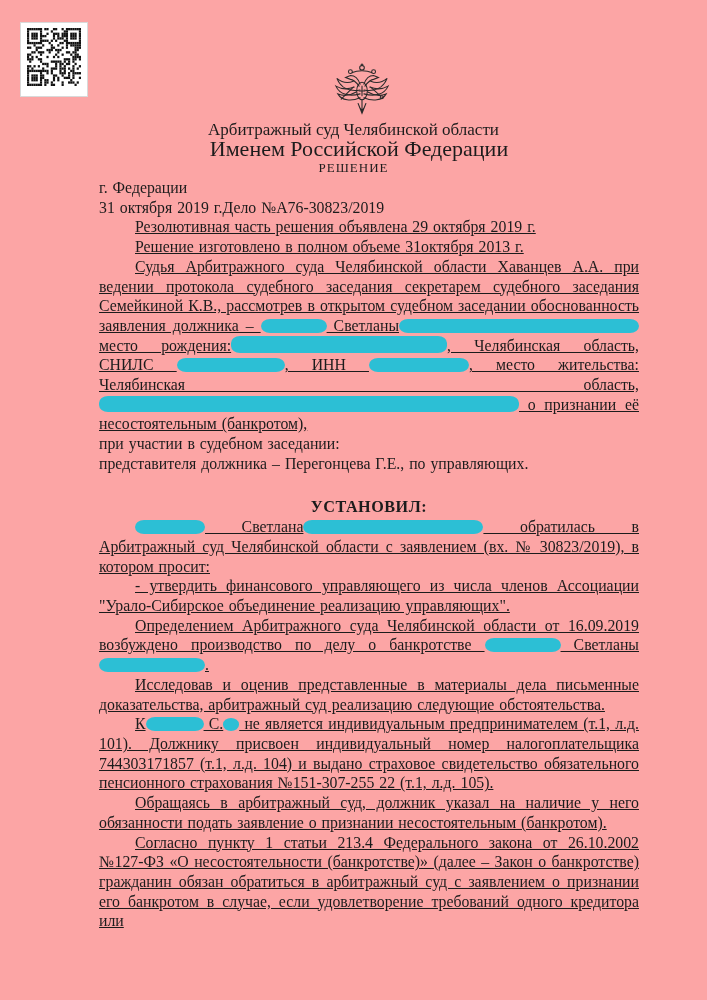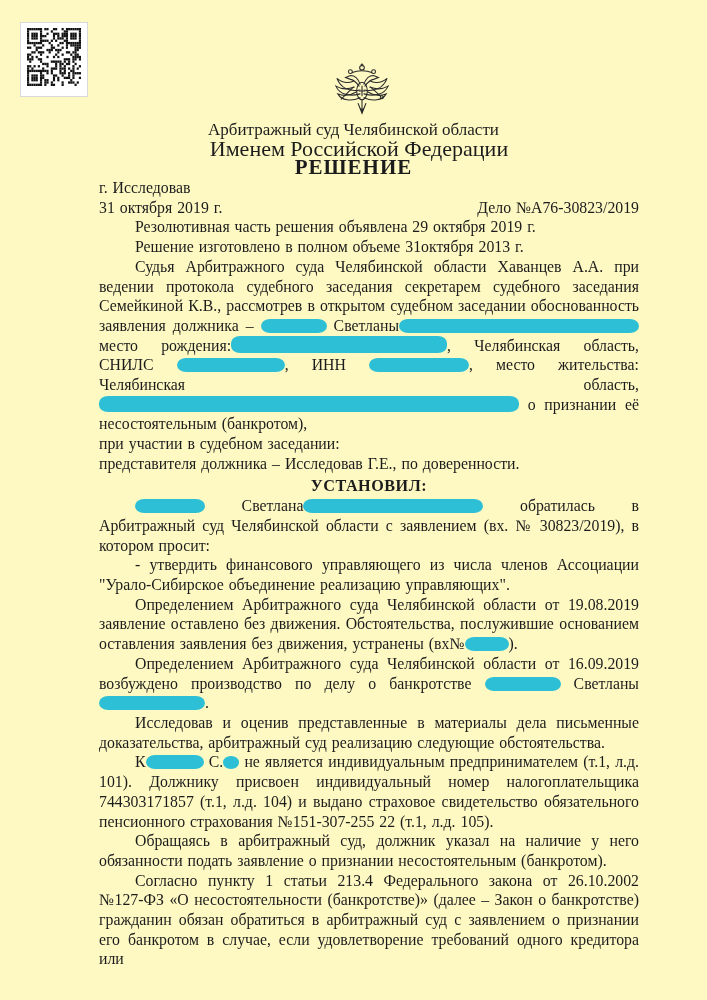--- a/index.html
+++ b/index.html
@@ -4,7 +4,7 @@
 <style>
   html,body{margin:0;padding:0;background:#ffffff;}
   .page{
-    position:relative;width:707px;height:1000px;background:#fef9c3;
+    position:relative;width:707px;height:1000px;background:#fca5a5;
     font-family:"Liberation Serif","DejaVu Serif",serif;color:#1c1c1c;overflow:hidden;
   }
   

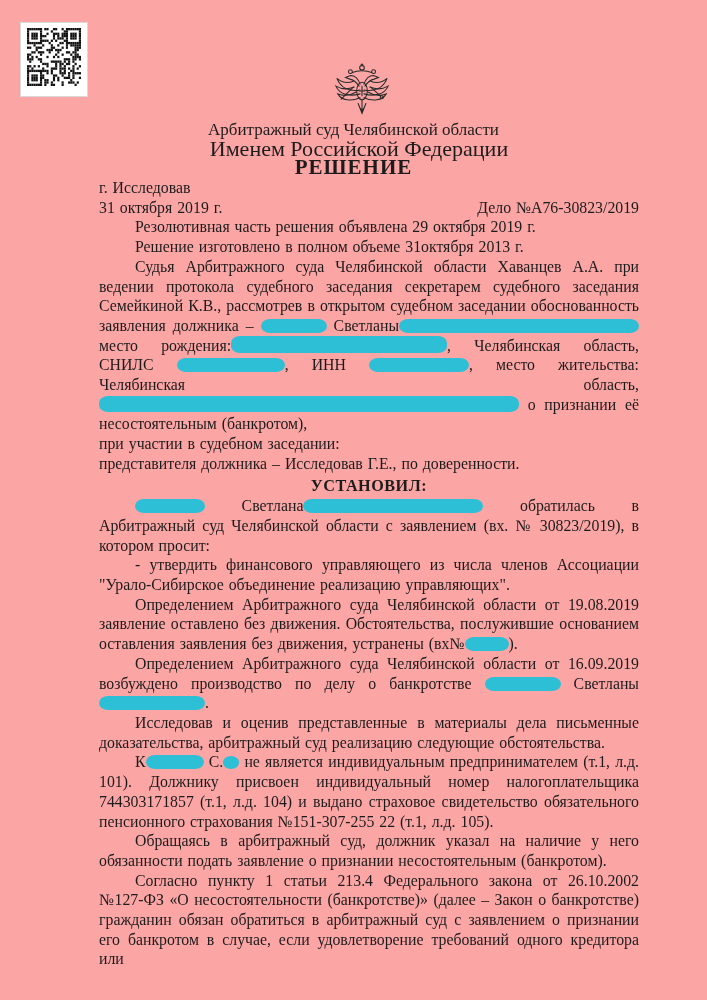--- a/index.html
+++ b/index.html
@@ -21,7 +21,7 @@
   .doc-header{position:absolute;left:0;top:120px;width:707px;text-align:center;line-height:19px;}
   .doc-header .court{font-size:17px;}
   .doc-header .inname{font-size:22px;padding-left:11px;}
-  .doc-header .doctype{font-size:21px;font-weight:700;letter-spacing:1px;}
+  .doc-header .doctype{font-size:13px;font-weight:400;letter-spacing:1px;}
   
   .doc-body{
     position:absolute;left:99px;top:178px;width:540px;

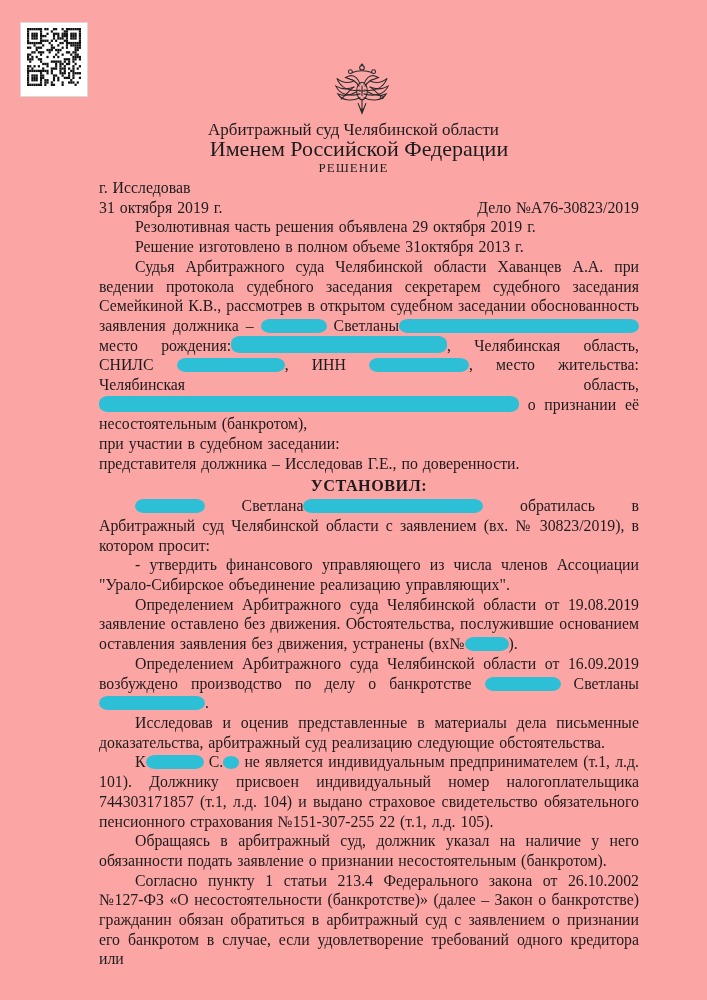--- a/index.html
+++ b/index.html
@@ -381,7 +381,7 @@
   </div>
 
   <div class="doc-body">
-    <div class="city">г. Исследовав</div>
+    <div class="city">г. Федерации</div>
     <div class="daterow">
       <span>31 октября 2019 г.</span>
       <span>Дело №А76-30823/2019</span>

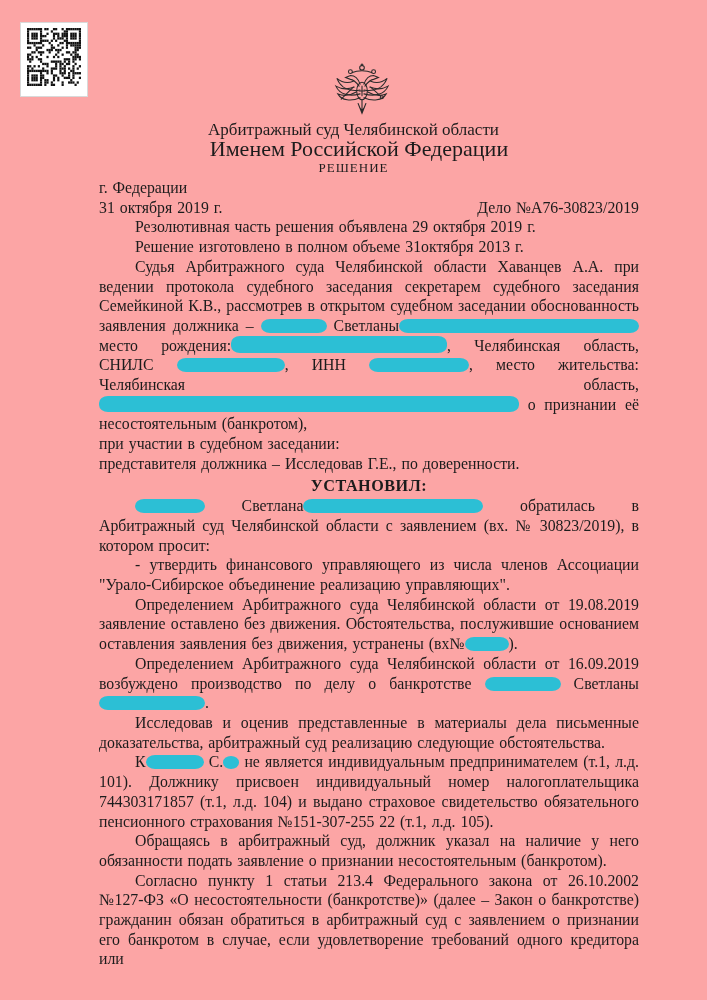--- a/index.html
+++ b/index.html
@@ -27,7 +27,7 @@
     position:absolute;left:99px;top:178px;width:540px;
     font-size:15.8px;line-height:19.7px;word-spacing:1px;text-align:left;
   }
-  .daterow{display:flex;justify-content:space-between;}
+  .daterow{display:flex;justify-content:flex-start;}
   .para{margin:0;}
   .para.indent{text-indent:36px;}
   .para.justify{text-align:justify;}

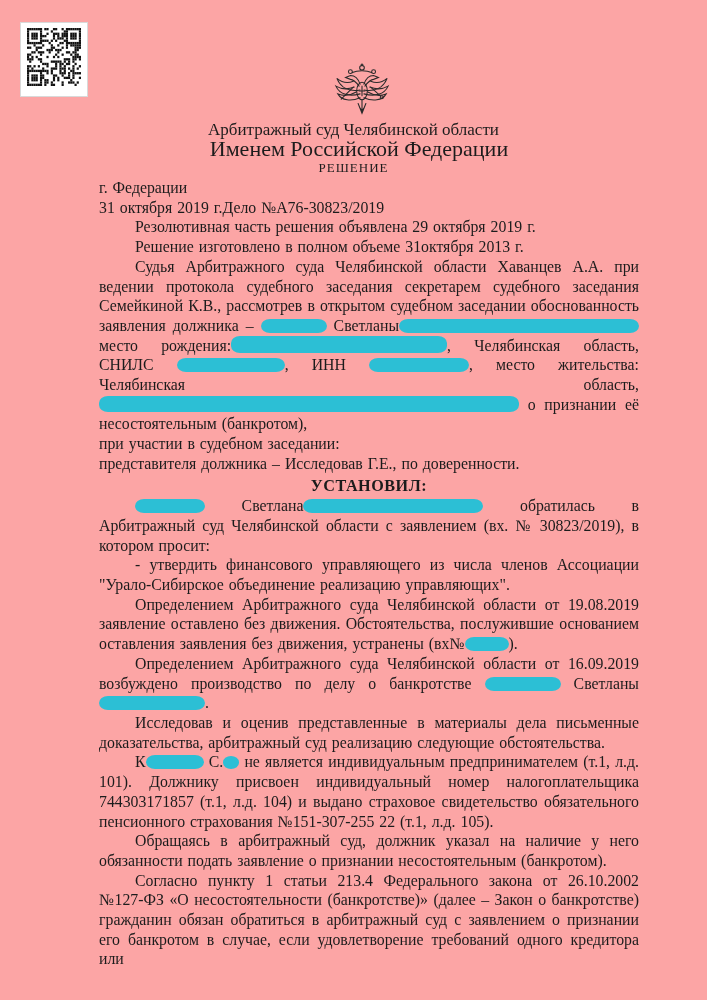--- a/index.html
+++ b/index.html
@@ -29,7 +29,7 @@
   }
   .daterow{display:flex;justify-content:flex-start;}
   .para{margin:0;}
-  .para.indent{text-indent:36px;}
+  .para.indent{text-indent:36px;text-decoration:underline;}
   .para.justify{text-align:justify;}
   .para.last{text-align-last:justify;}
   .para.heading{text-align:center;font-weight:700;font-size:16.2px;letter-spacing:0.5px;margin-top:3px;}

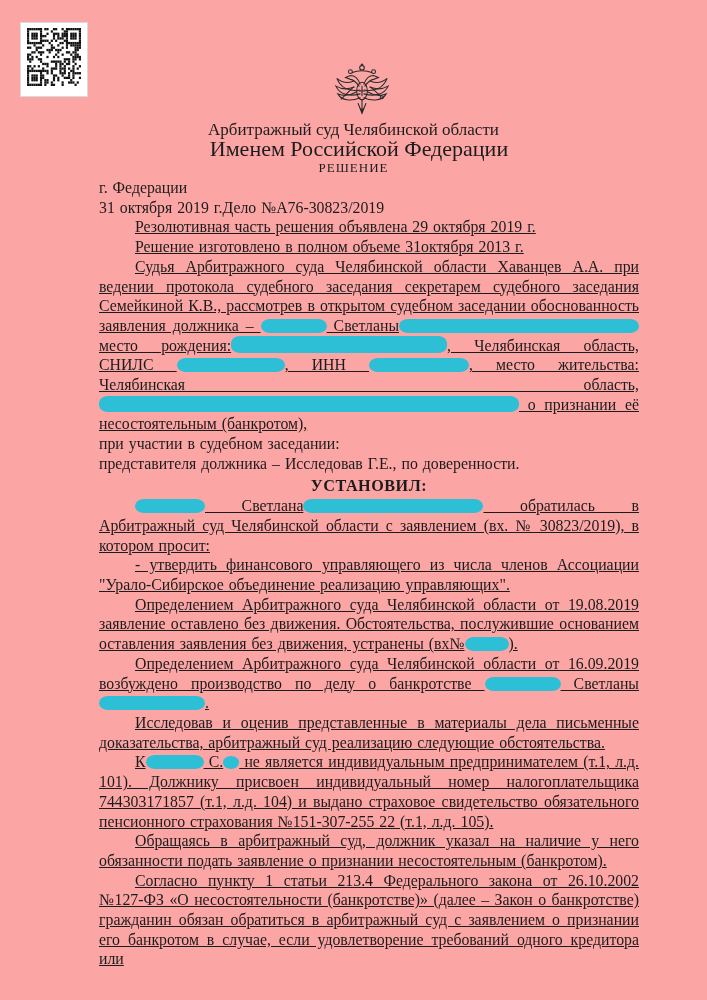--- a/index.html
+++ b/index.html
@@ -391,7 +391,7 @@
         <div class="para indent">Решение изготовлено в полном объеме 31октября 2013 г.</div>
         <div class="para indent justify">Судья Арбитражного суда Челябинской области Хаванцев А.А. при ведении протокола судебного заседания секретарем судебного заседания Семейкиной К.В., рассмотрев в открытом судебном заседании обоснованность заявления должника – <span class="redact" style="width: 66px; height: 14px; background: rgb(44, 191, 213);"></span> Светланы<span class="redact" style="width: 240px; height: 14px; background: rgb(44, 191, 213);"></span> место рождения:<span class="redact" style="width: 216px; height: 17px; background: rgb(44, 191, 213);"></span>, Челябинская область, СНИЛС <span class="redact" style="width: 108px; height: 14px; background: rgb(44, 191, 213);"></span>, ИНН <span class="redact" style="width: 100px; height: 14px; background: rgb(44, 191, 213);"></span>, место жительства: Челябинская область, <span class="redact" style="width: 420px; height: 16px; background: rgb(44, 191, 213);"></span> о признании её несостоятельным (банкротом),</div>
         <div class="para">при участии в судебном заседании:</div>
-        <div class="para">представителя должника – Исследовав Г.Е., по доверенности.</div>
+        <div class="para">представителя должника – Перегонцева Г.Е., по управляющих.</div>
         <div class="para heading">УСТАНОВИЛ:</div>
         <div class="para indent justify"><span class="redact" style="width: 70px; height: 14px; background: rgb(44, 191, 213);"></span> Светлана<span class="redact" style="width: 180px; height: 14px; background: rgb(44, 191, 213);"></span> обратилась в Арбитражный суд Челябинской области с заявлением (вх. № 30823/2019), в котором просит:</div>
         <div class="para indent justify">- утвердить финансового управляющего из числа членов Ассоциации "Урало-Сибирское объединение реализацию управляющих".</div>

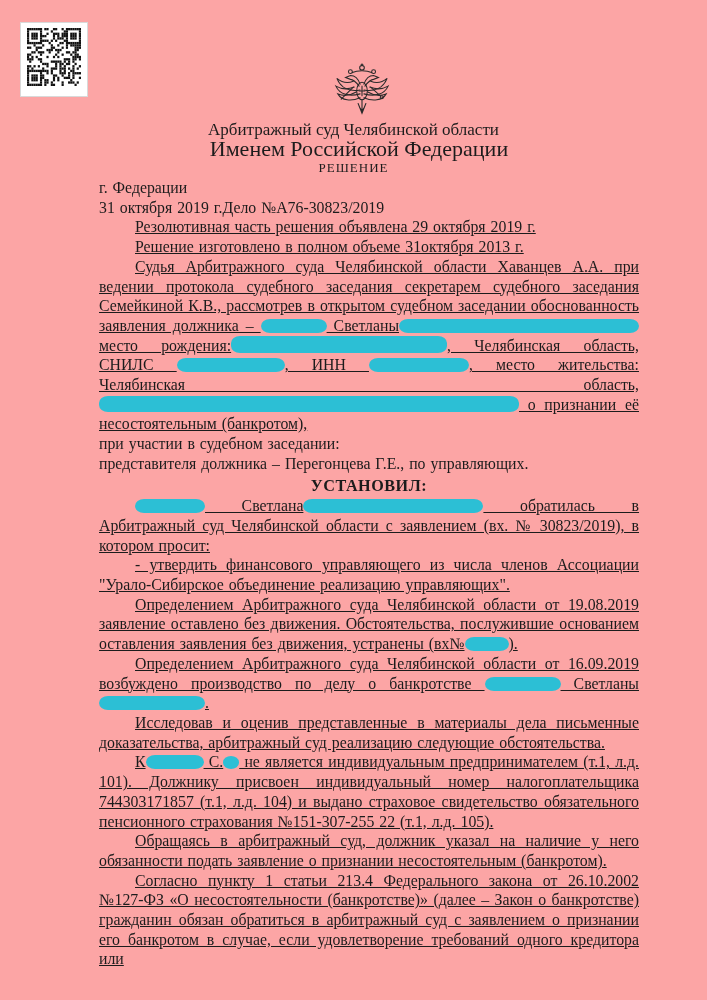--- a/index.html
+++ b/index.html
@@ -32,7 +32,7 @@
   .para.indent{text-indent:36px;text-decoration:underline;}
   .para.justify{text-align:justify;}
   .para.last{text-align-last:justify;}
-  .para.heading{text-align:center;font-weight:700;font-size:16.2px;letter-spacing:0.5px;margin-top:3px;}
+  .para.heading{text-align:center;font-weight:700;font-size:16.2px;letter-spacing:0.5px;margin-top:24px;}
   
   .redact{
     display:inline-block;height:14px;border-radius:9px/7px;

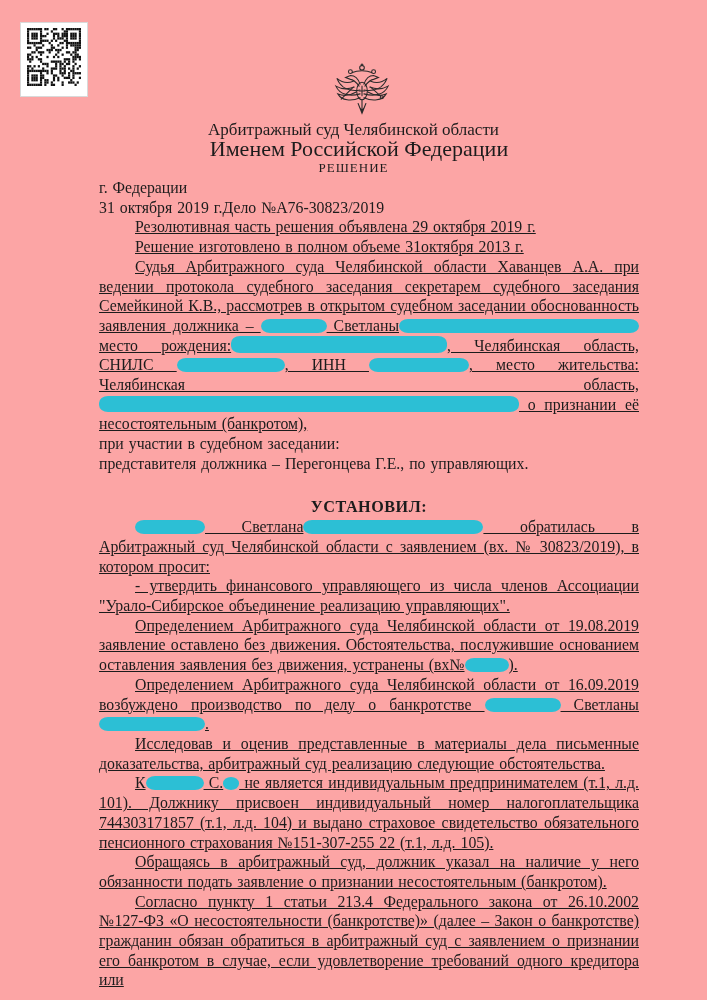--- a/index.html
+++ b/index.html
@@ -395,7 +395,6 @@
         <div class="para heading">УСТАНОВИЛ:</div>
         <div class="para indent justify"><span class="redact" style="width: 70px; height: 14px; background: rgb(44, 191, 213);"></span> Светлана<span class="redact" style="width: 180px; height: 14px; background: rgb(44, 191, 213);"></span> обратилась в Арбитражный суд Челябинской области с заявлением (вх. № 30823/2019), в котором просит:</div>
         <div class="para indent justify">- утвердить финансового управляющего из числа членов Ассоциации "Урало-Сибирское объединение реализацию управляющих".</div>
-        <div class="para indent justify">Определением Арбитражного суда Челябинской области от 19.08.2019 заявление оставлено без движения. Обстоятельства, послужившие основанием оставления заявления без движения, устранены (вх№<span class="redact" style="width: 44px; height: 14px; background: rgb(44, 191, 213);"></span>).</div>
         <div class="para indent justify">Определением Арбитражного суда Челябинской области от 16.09.2019 возбуждено производство по делу о банкротстве <span class="redact" style="width: 76px; height: 14px; background: rgb(44, 191, 213);"></span> Светланы <span class="redact" style="width: 106px; height: 14px; background: rgb(44, 191, 213);"></span>.</div>
         <div class="para indent justify">Исследовав и оценив представленные в материалы дела письменные доказательства, арбитражный суд реализацию следующие обстоятельства.</div>
         <div class="para indent justify">К<span class="redact" style="width: 58px; height: 14px; background: rgb(44, 191, 213);"></span> С.<span class="redact" style="width: 16px; height: 13px; background: rgb(44, 191, 213);"></span> не является индивидуальным предпринимателем (т.1, л.д. 101). Должнику присвоен индивидуальный номер налогоплательщика 744303171857 (т.1, л.д. 104) и выдано страховое свидетельство обязательного пенсионного страхования №151-307-255 22 (т.1, л.д. 105).</div>

